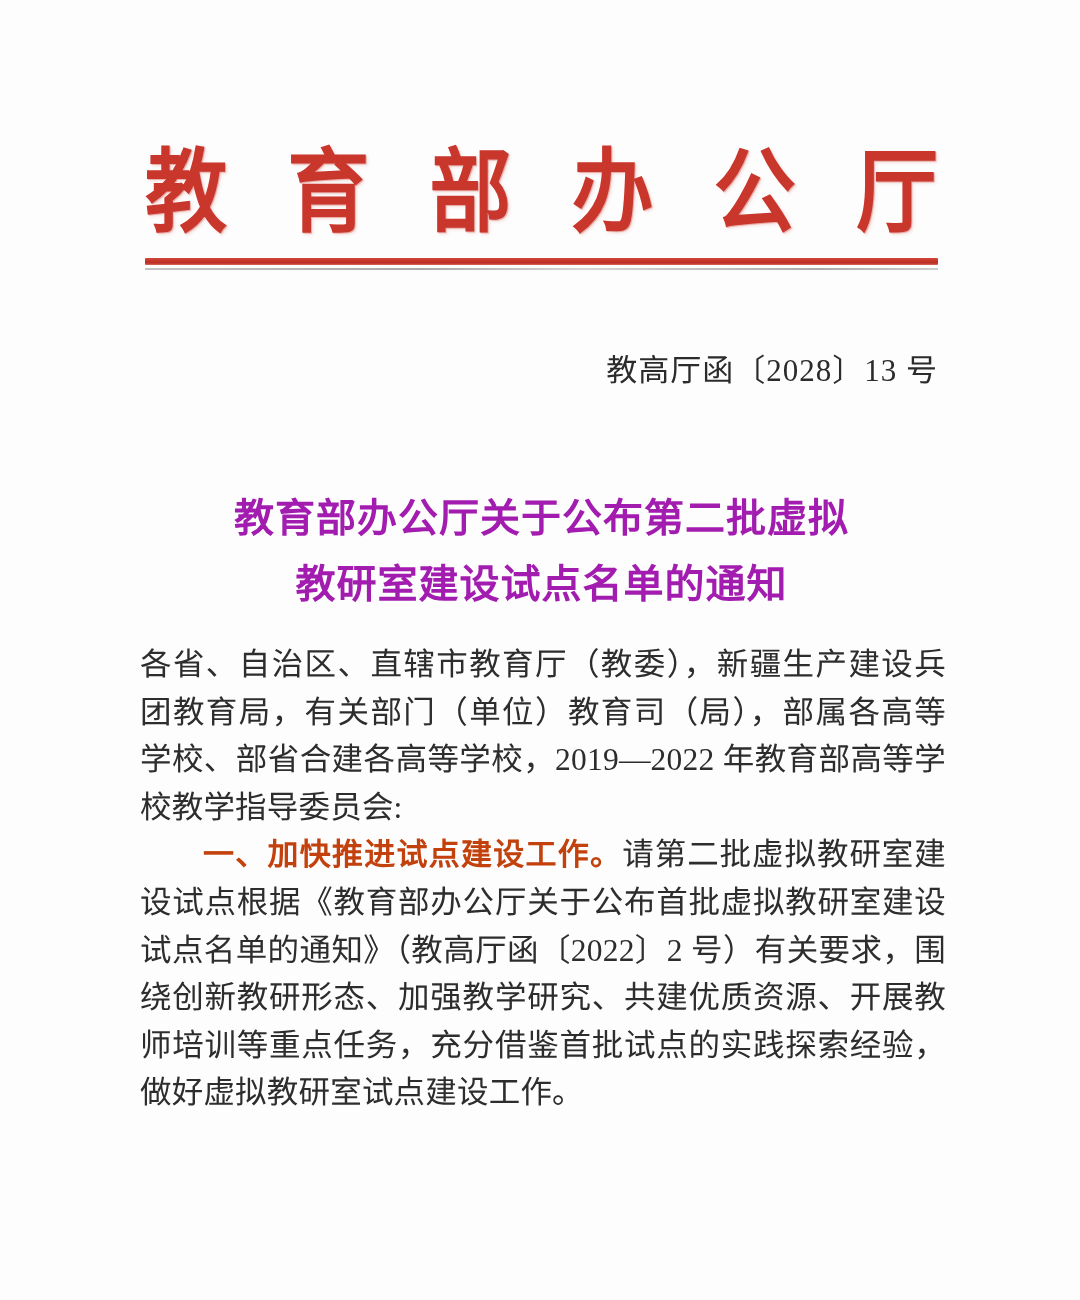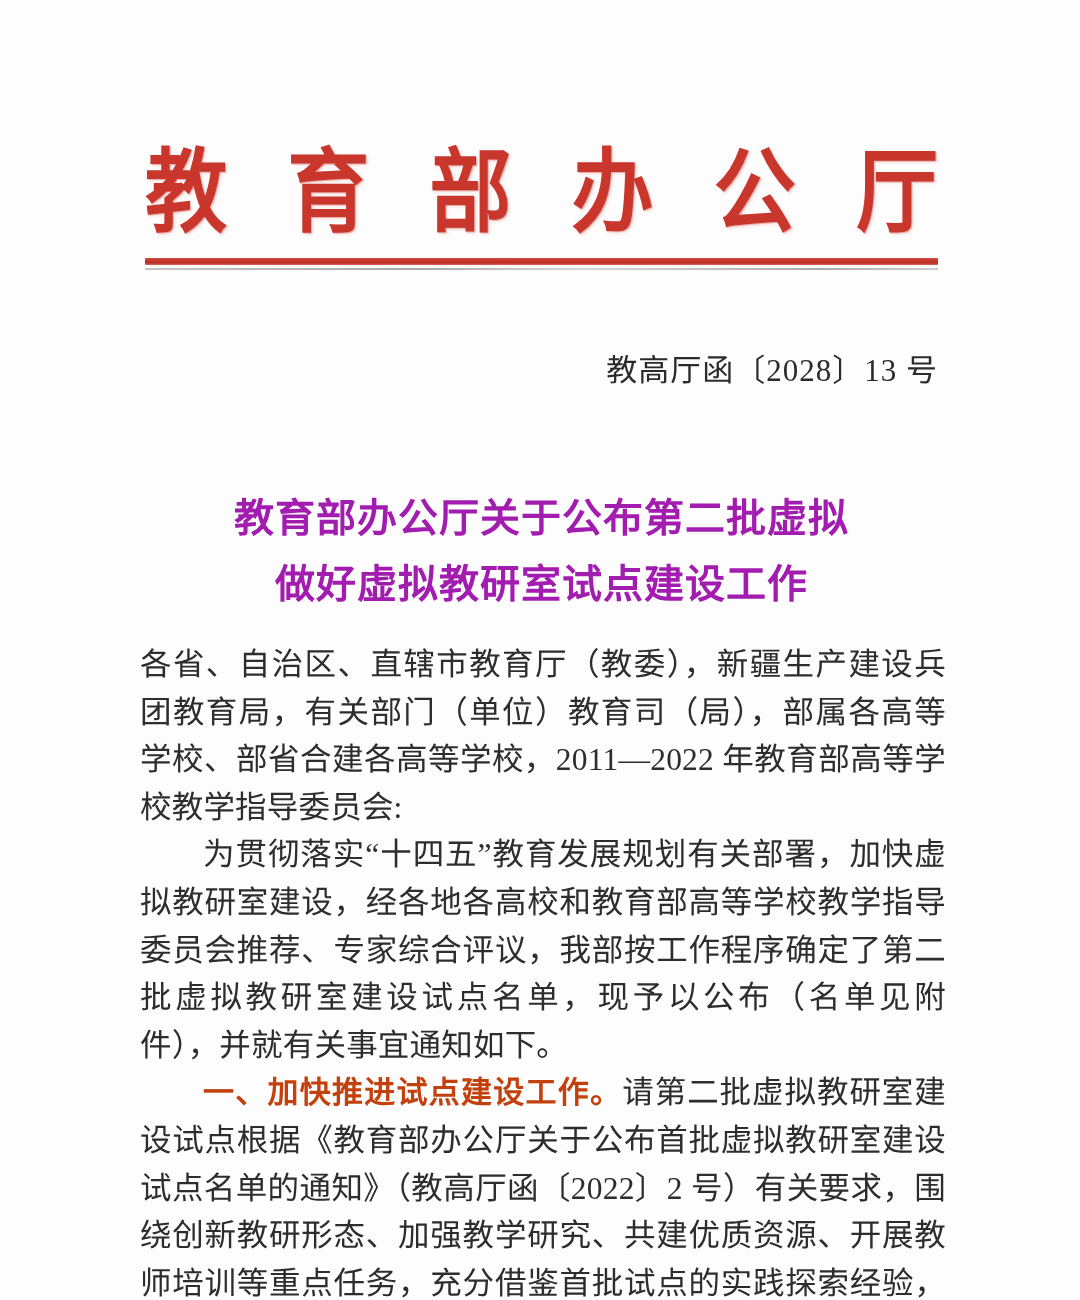--- a/index.html
+++ b/index.html
@@ -146,7 +146,7 @@
 
   <div class="doc-title">
     <span class="tline">教育部办公厅关于公布第二批虚拟</span>
-    <span class="tline">做好虚拟教研室试点建设工作</span>
+    <span class="tline">教研室建设试点名单的通知</span>
   </div>
 
   <div class="body-block">

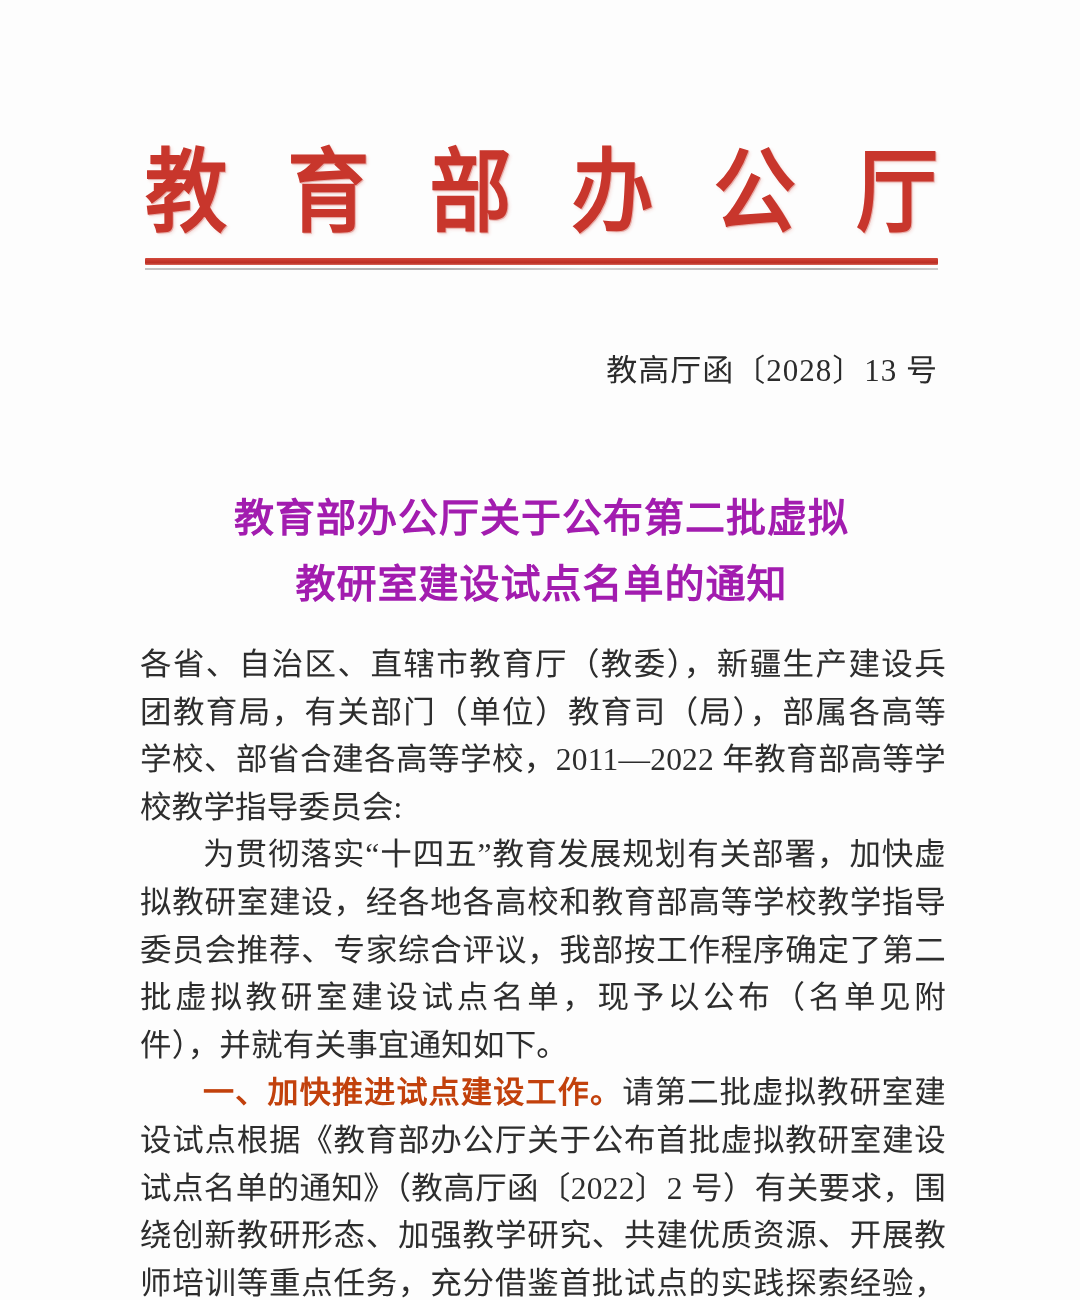--- a/index.html
+++ b/index.html
@@ -151,7 +151,7 @@
 
   <div class="body-block">
 
-    <p class="para">各省、自治区、直辖市教育厅（教委），新疆生产建设兵团教育局，有关部门（单位）教育司（局），部属各高等学校、部省合建各高等学校，2011—2022 年教育部高等学校教学指导委员会:</p>
+    <p class="para">各省、自治区、直辖市教育厅（教委），新疆生产建设兵团教育局，有关部门（单位）教育司（局），部属各高等学校、部省合建各高等学校，2019—2022 年教育部高等学校教学指导委员会:</p>
 
     <p class="para indent">为贯彻落实“十四五”教育发展规划有关部署，加快虚拟教研室建设，经各地各高校和教育部高等学校教学指导委员会推荐、专家综合评议，我部按工作程序确定了第二批虚拟教研室建设试点名单，现予以公布（名单见附件），并就有关事宜通知如下。</p>
 

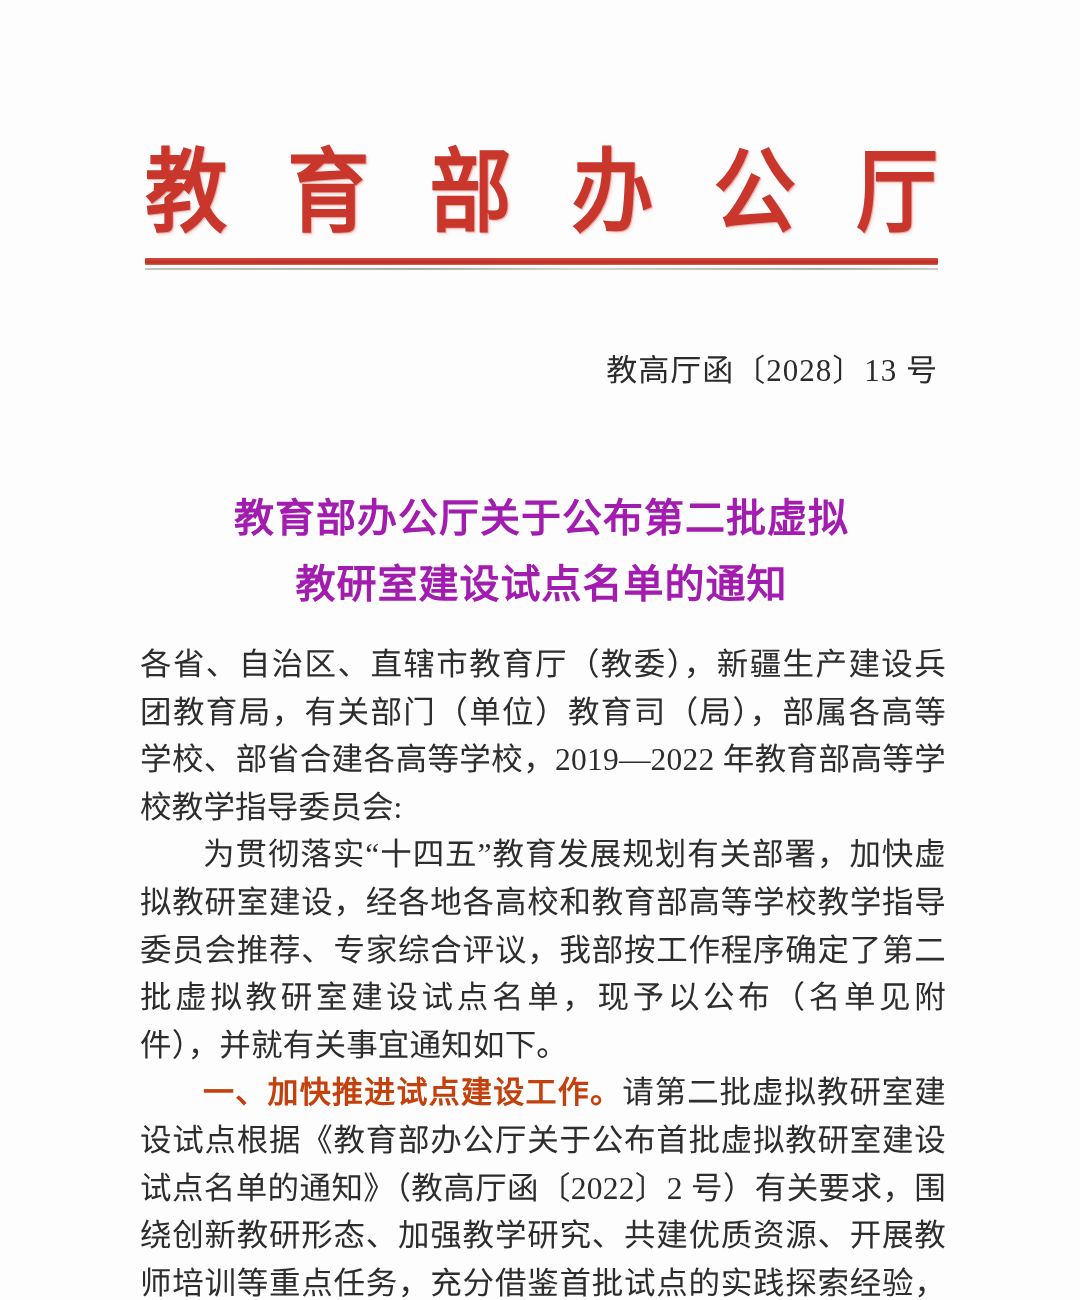--- a/index.html
+++ b/index.html
@@ -153,7 +153,6 @@
 
     <p class="para">各省、自治区、直辖市教育厅（教委），新疆生产建设兵团教育局，有关部门（单位）教育司（局），部属各高等学校、部省合建各高等学校，2019—2022 年教育部高等学校教学指导委员会:</p>
 
-    <p class="para indent">为贯彻落实“十四五”教育发展规划有关部署，加快虚拟教研室建设，经各地各高校和教育部高等学校教学指导委员会推荐、专家综合评议，我部按工作程序确定了第二批虚拟教研室建设试点名单，现予以公布（名单见附件），并就有关事宜通知如下。</p>
 
     <p class="para indent"><span class="lead">一、加快推进试点建设工作。</span><span>请第二批虚拟教研室建设试点根据《教育部办公厅关于公布首批虚拟教研室建设试点名单的通知》（教高厅函〔2022〕2 号）有关要求，围绕创新教研形态、加强教学研究、共建优质资源、开展教师培训等重点任务，充分借鉴首批试点的实践探索经验，做好虚拟教研室试点建设工作。</span></p>
 

